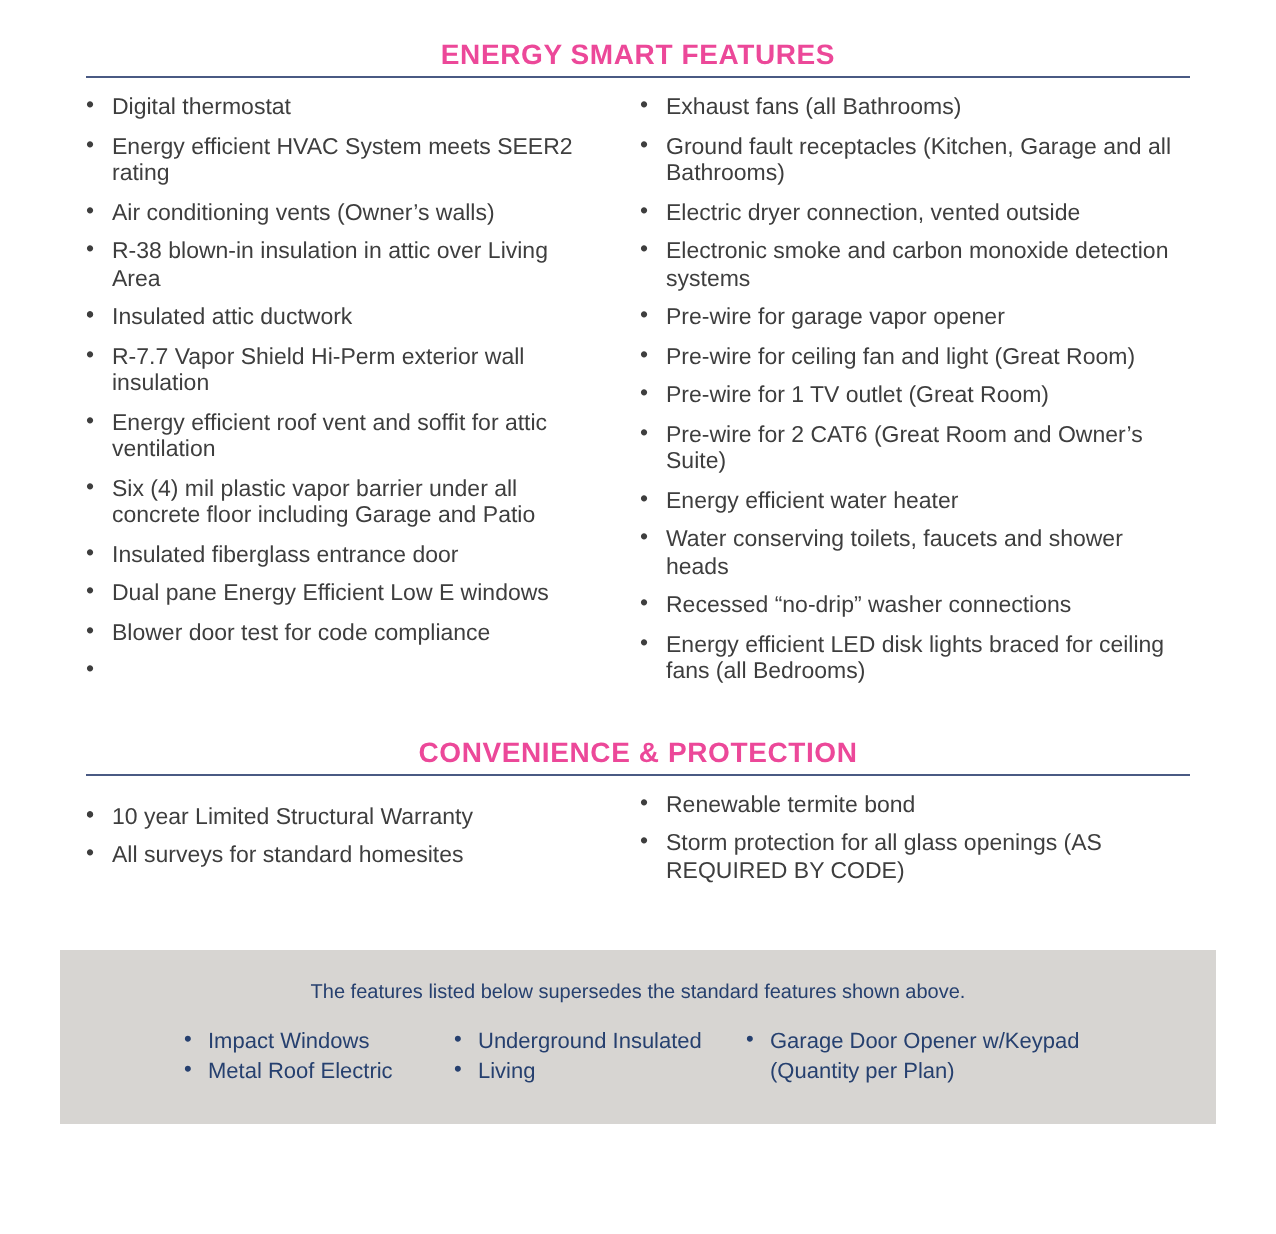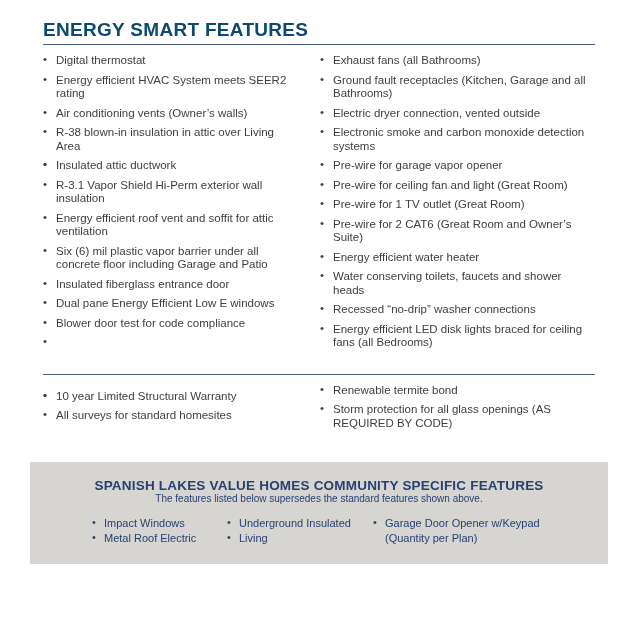--- a/index.html
+++ b/index.html
@@ -14,10 +14,11 @@
   .content { padding: 0 43px; }
 
   .section-title {
-    font-size: 19px;
+    font-size: 14px;
     font-weight: bold;
-    color: #0c4a6e;
+    color: #ec4899;
     letter-spacing: 0.3px;
+    text-align: center;
   }
   .rule {
     border-bottom: 1.5px solid #4a5a83;

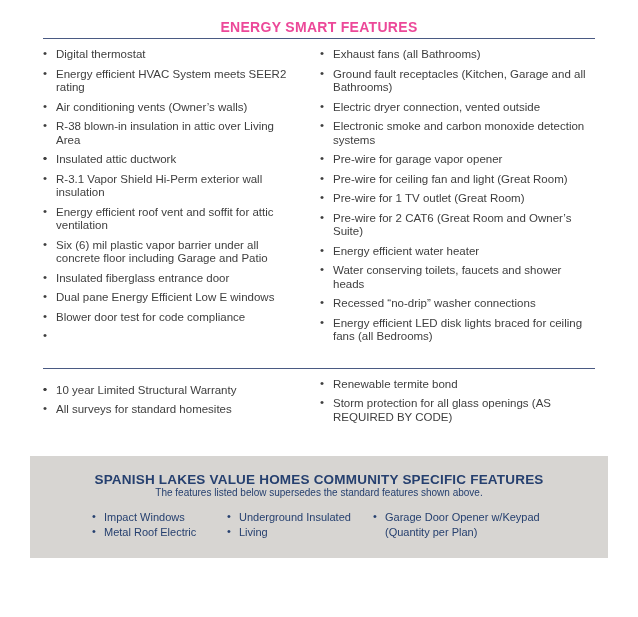--- a/index.html
+++ b/index.html
@@ -111,7 +111,7 @@
 
             <li><span class="bullet">•</span><span>Insulated attic ductwork</span></li>
 
-            <li><span class="bullet">•</span><span>R-3.1 Vapor Shield Hi-Perm exterior wall insulation</span></li>
+            <li><span class="bullet">•</span><span>R-7.7 Vapor Shield Hi-Perm exterior wall insulation</span></li>
 
             <li><span class="bullet">•</span><span>Energy efficient roof vent and soffit for attic ventilation</span></li>
 

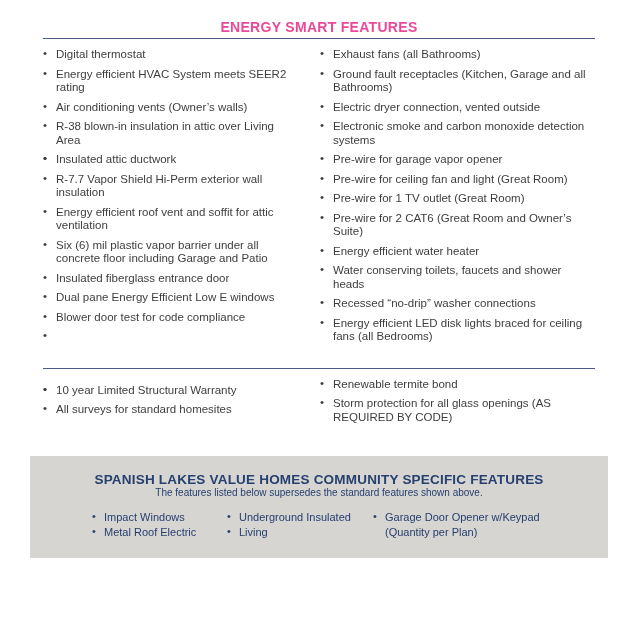--- a/index.html
+++ b/index.html
@@ -115,7 +115,7 @@
 
             <li><span class="bullet">•</span><span>Energy efficient roof vent and soffit for attic ventilation</span></li>
 
-            <li><span class="bullet">•</span><span>Six (6) mil plastic vapor barrier under all concrete floor including Garage and Patio</span></li>
+            <li><span class="bullet">•</span><span>Six (4) mil plastic vapor barrier under all concrete floor including Garage and Patio</span></li>
 
             <li><span class="bullet">•</span><span>Insulated fiberglass entrance door</span></li>
 

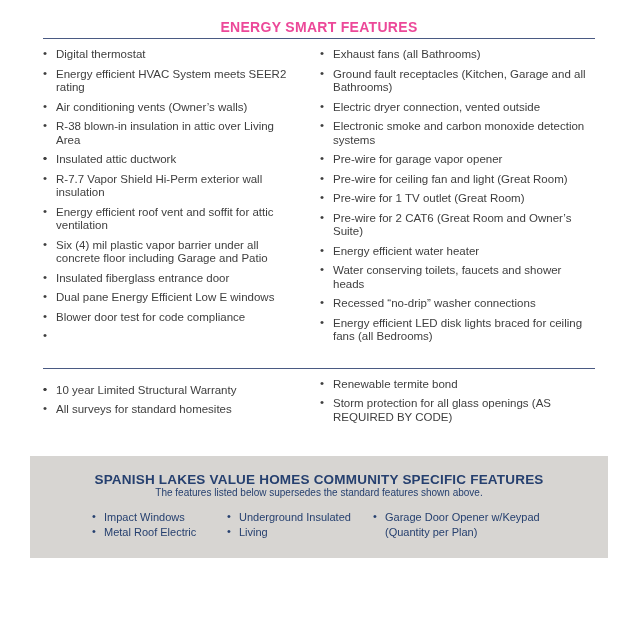--- a/index.html
+++ b/index.html
@@ -158,6 +158,7 @@
   </div>
 
   <div class="content section section-convenience">
+    <div class="section-title">CONVENIENCE &amp; PROTECTION</div>
     <div class="rule"></div>
     <div class="columns">
       <div class="col left">

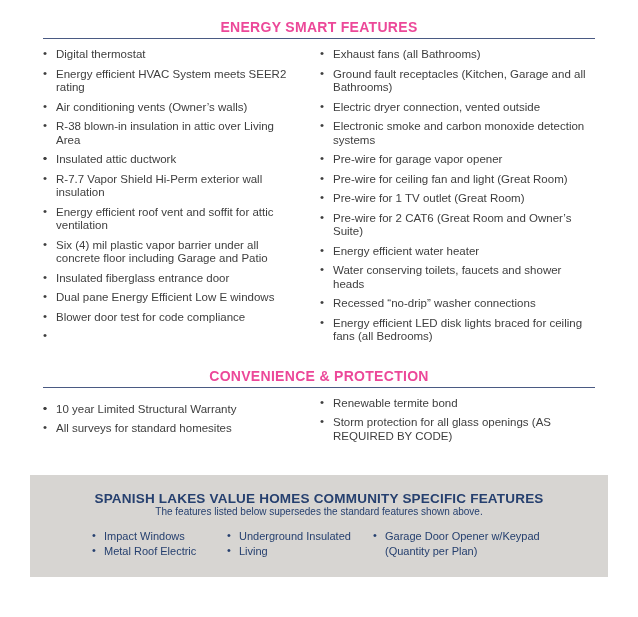--- a/index.html
+++ b/index.html
@@ -183,7 +183,6 @@
   </div>
 
   <div class="graybox">
-    <div class="gb-title">SPANISH LAKES VALUE HOMES COMMUNITY SPECIFIC FEATURES</div>
     <div class="gb-sub">The features listed below supersedes the standard features shown above.</div>
     <div class="gb-cols">
       <div class="gb-col gb-col-1">

